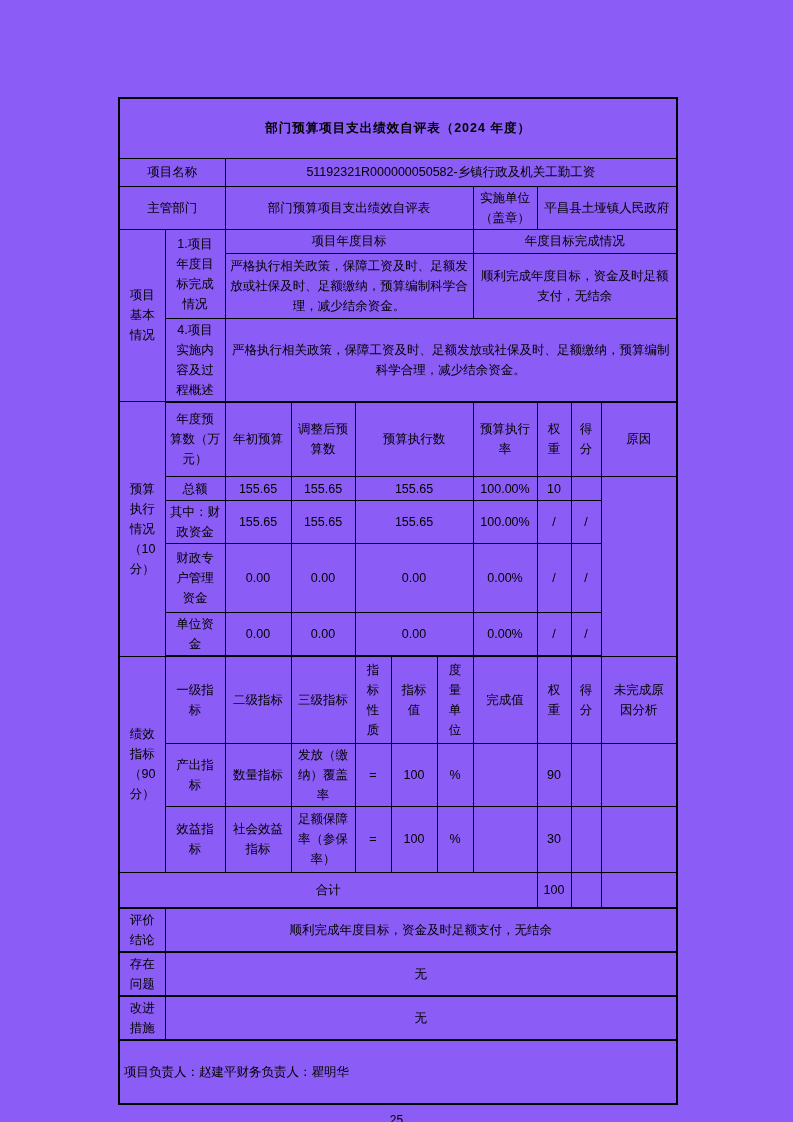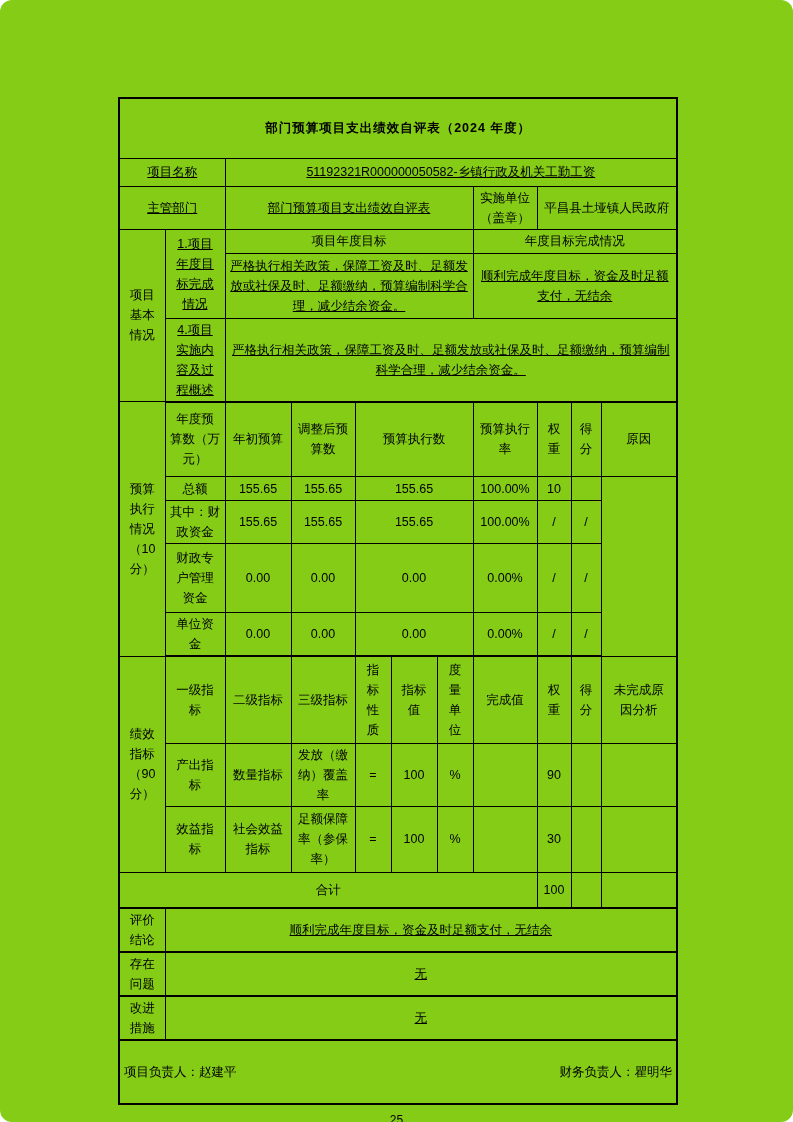--- a/index.html
+++ b/index.html
@@ -17,9 +17,8 @@
     position: relative;
     width: 793px;
     height: 1122px;
-    background: #84cc16;
+    background: #8b5cf6;
     overflow: hidden;
-    border-radius: 12px;
   }
   table.report {
     border-collapse: collapse;

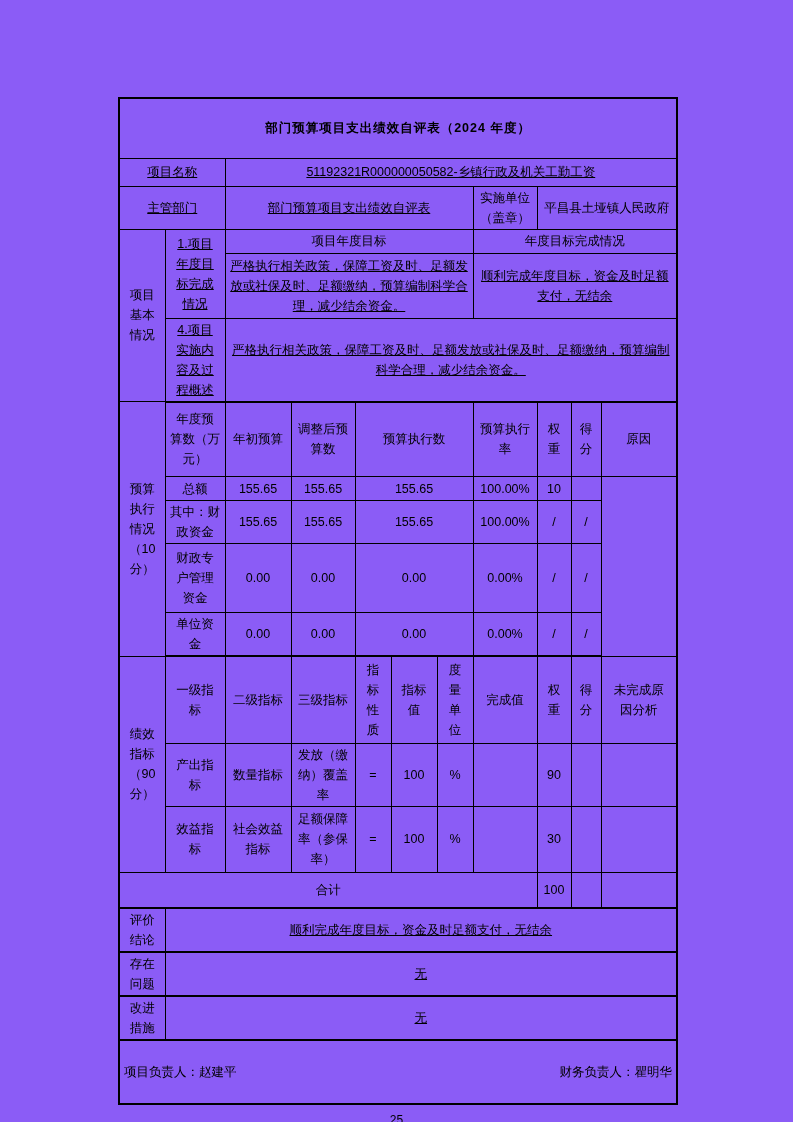--- a/index.html
+++ b/index.html
@@ -48,7 +48,6 @@
     text-align: left;
     padding-left: 7px;
     padding-right: 7px;
-    text-decoration: underline;
   }
   tr.tb > td {
     border-bottom-width: 2px;

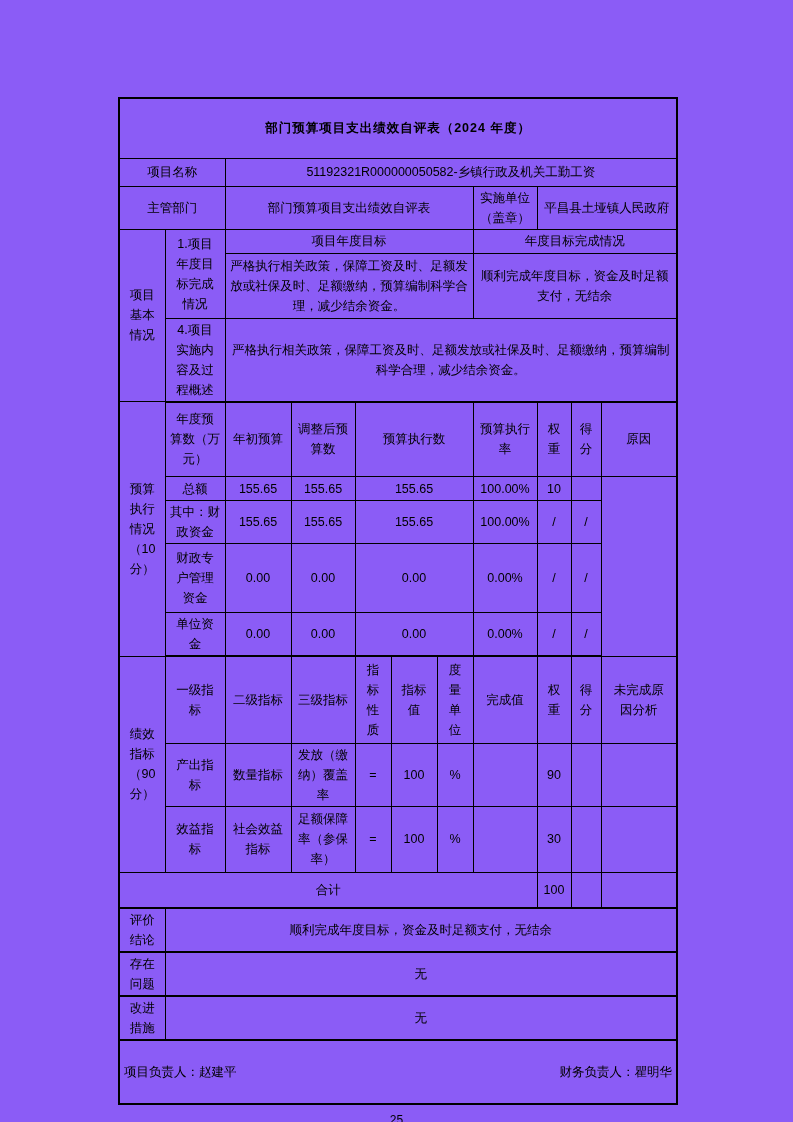--- a/index.html
+++ b/index.html
@@ -57,7 +57,7 @@
   }
   .footer-flex {
     display: flex;
-    justify-content: space-between;
+    justify-content: flex-start;
     align-items: center;
     width: 100%;
   }

